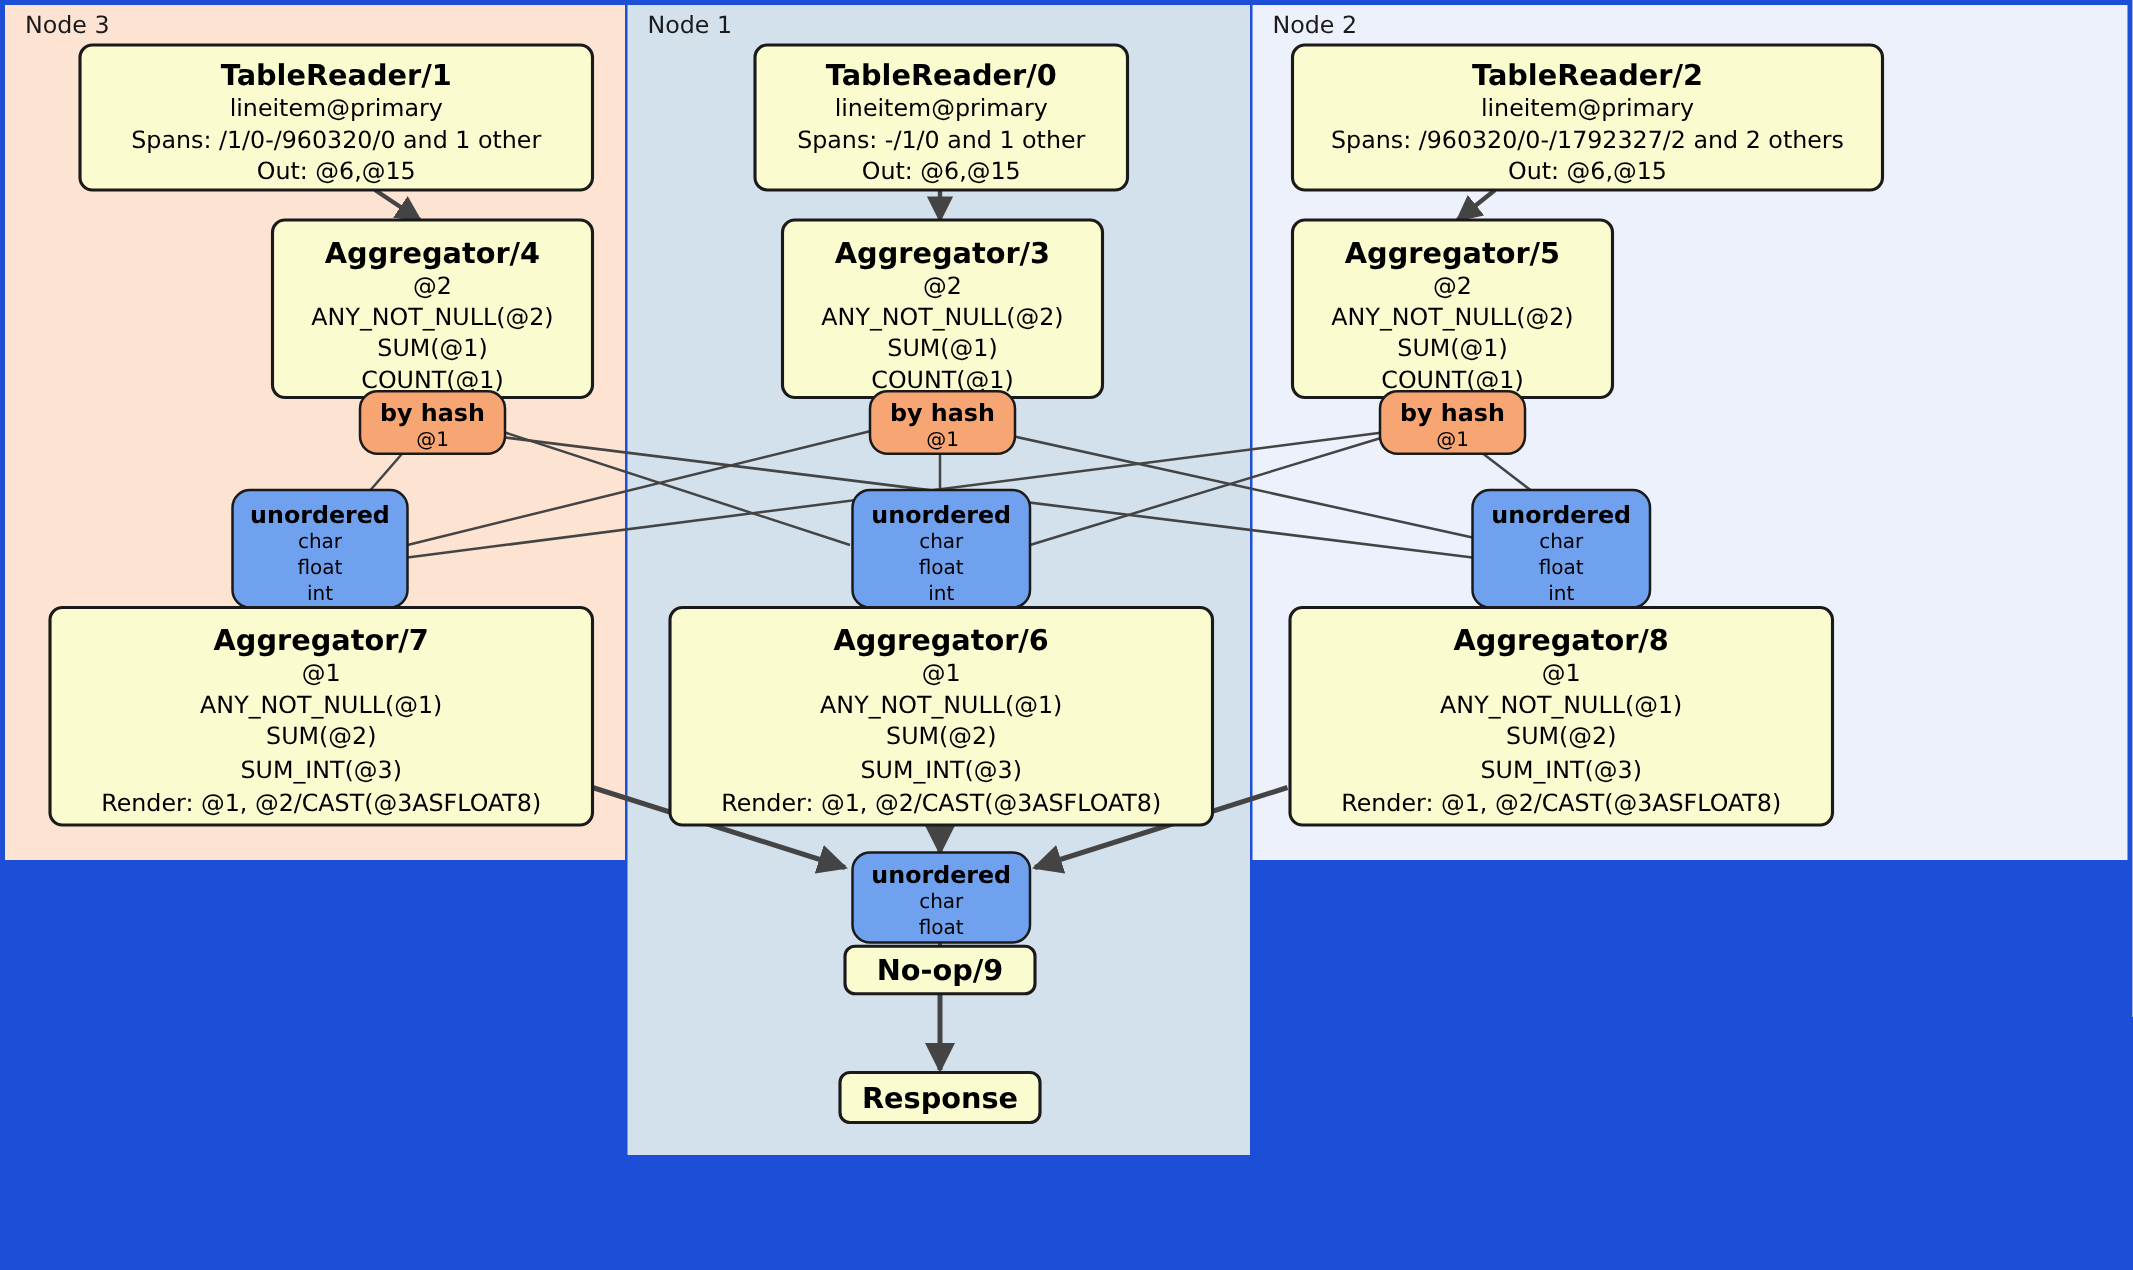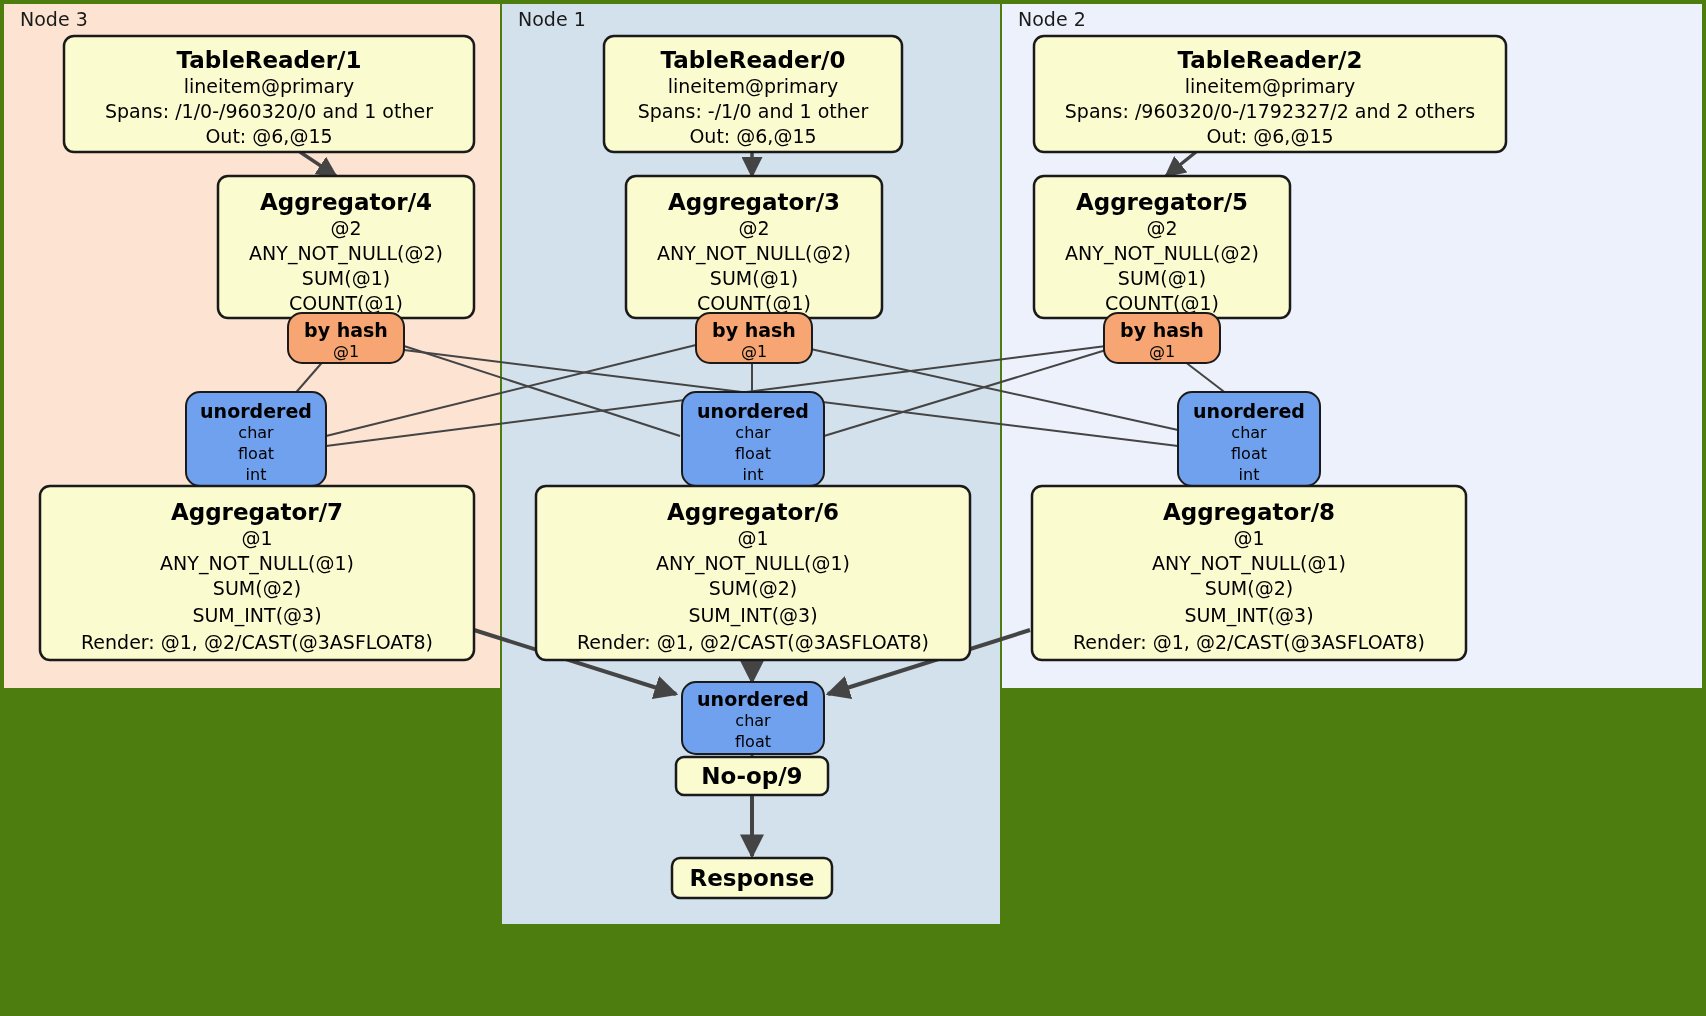--- a/index.html
+++ b/index.html
@@ -4,7 +4,7 @@
 <style>
   html,body{margin:0;padding:0;background:#ffffff;}
   body{font-family:"DejaVu Sans","Liberation Sans",sans-serif;}
-  #stage{position:relative;width:1706px;height:1016px;background:#4d7c0f;overflow:hidden;}
+  #stage{position:relative;width:1706px;height:1016px;background:#1d4ed8;overflow:hidden;}
   #stage svg{position:absolute;left:0;top:0;}
   .panel-label{font-size:19px;fill:#1a1a1a;}
   .box-title{font-weight:bold;}

